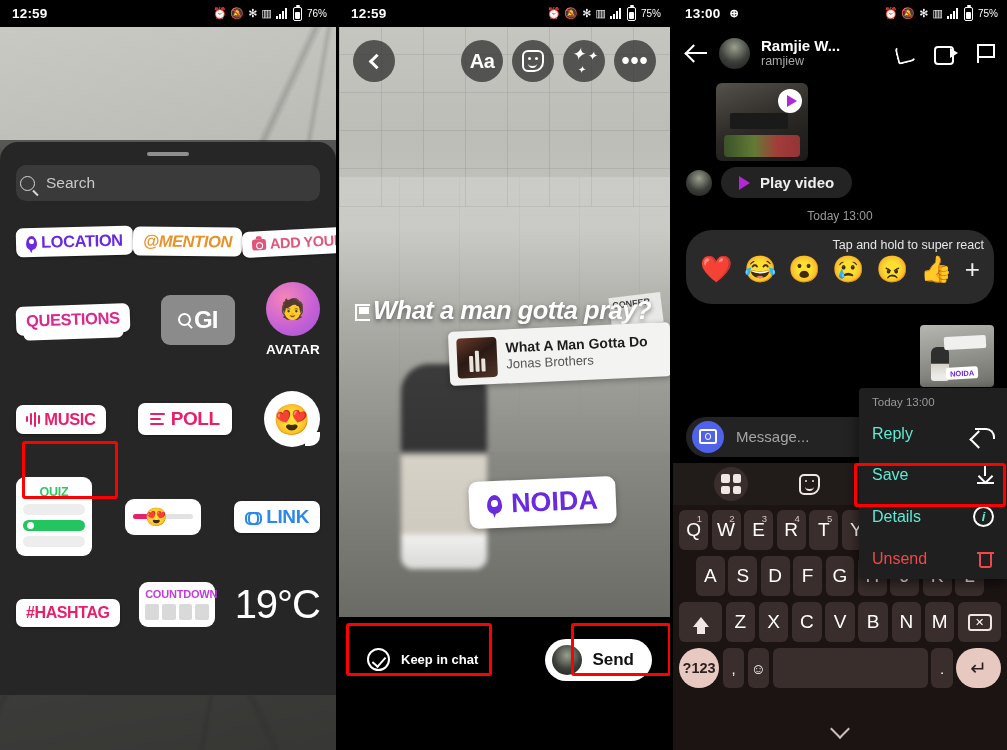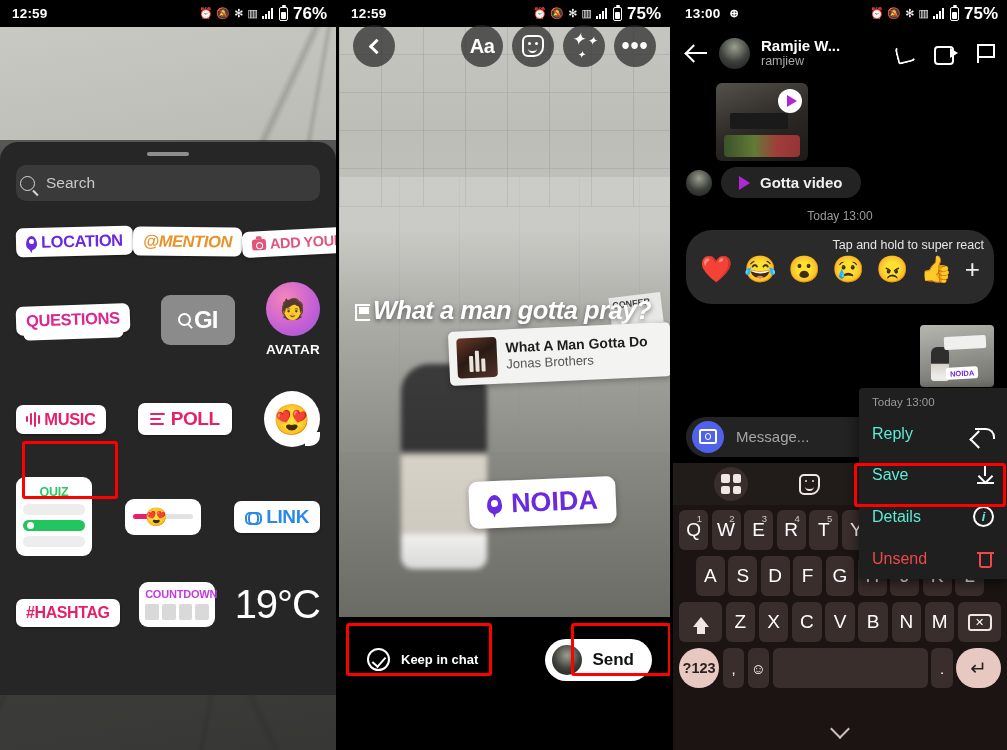--- a/index.html
+++ b/index.html
@@ -17,7 +17,7 @@
   .sb-left { display:flex; align-items:center; gap:9px; font-size:13.5px; font-weight:600; letter-spacing:.2px;}
   .sb-right { display:flex; align-items:center; gap:4px; font-size:11px; }
   .sb-ico { font-size:11px; line-height:1; display:inline-block; }
-  .sb-batt { font-size:17px; font-weight:700; margin-left:1px;}
+  .sb-batt { font-size:10px; font-weight:400; margin-left:1px;}
   .sig { display:inline-block; width:13px; height:11px; position:relative; }
   .sig i { position:absolute; bottom:0; width:2px; background:#fff; }
   .sig i:nth-child(1){left:0;height:3px;} .sig i:nth-child(2){left:3px;height:5px;}

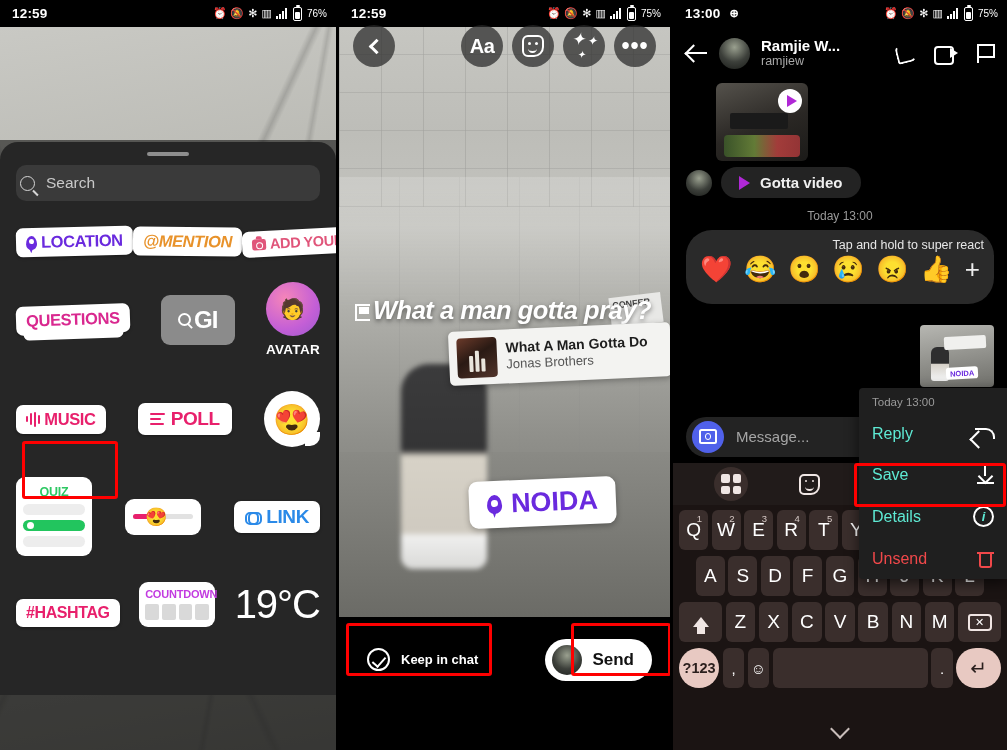--- a/index.html
+++ b/index.html
@@ -126,7 +126,7 @@
   .p2img .sign { position:absolute; right:8px; top:268px; width:52px;height:30px;background:#e8e8e6;
     transform:rotate(-7deg); color:#444; font-size:9px; font-weight:700; padding:3px; }
 
-  .p2top { position:absolute; left:0; right:0; top:11px; height:70px; display:flex;
+  .p2top { position:absolute; left:0; right:0; top:26px; height:70px; display:flex;
     align-items:center; padding:0 14px; z-index:20; }
   .rbtn { width:42px;height:42px;border-radius:50%;background:rgba(40,40,40,.72);
     display:flex;align-items:center;justify-content:center;color:#fff;flex:none;}

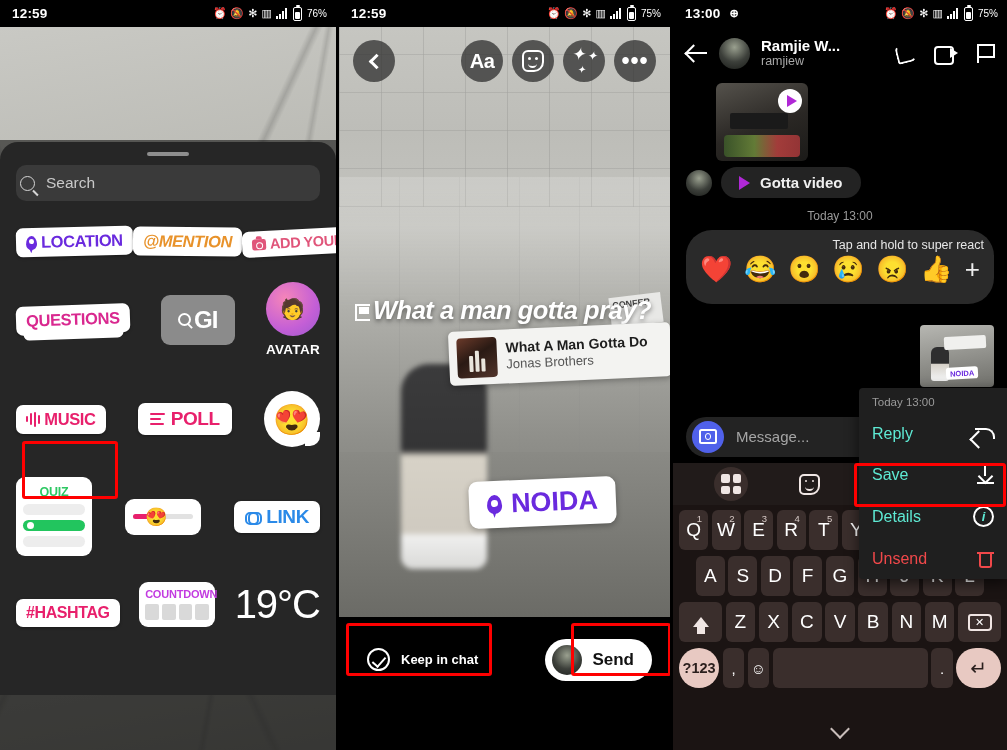--- a/index.html
+++ b/index.html
@@ -549,7 +549,7 @@
       <div class="playrow">
         <span class="pav"></span>
         <div class="playpill">
-          <span>Gotta video</span>
+          <span>Play video</span>
         </div>
       </div>
       <div class="daystamp">Today 13:00</div>

